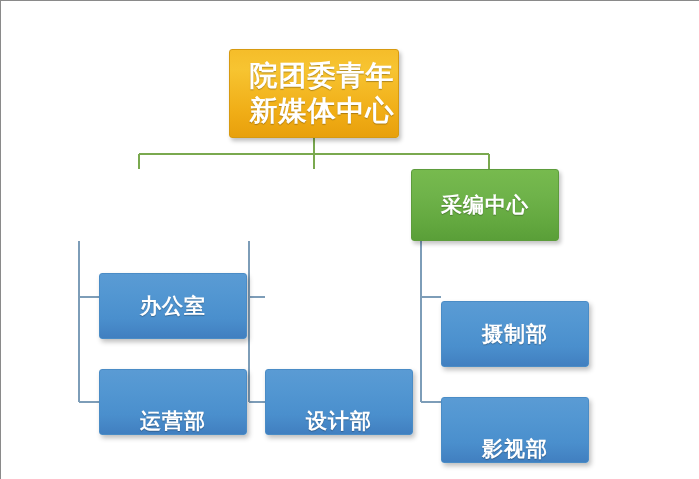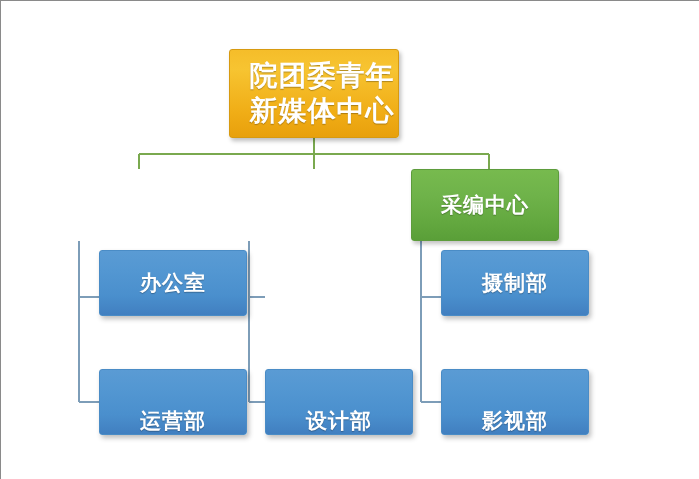--- a/index.html
+++ b/index.html
@@ -92,7 +92,7 @@
   .node.dept.col1 { left: 98px; }
   .node.dept.col2 { left: 264px; }
   .node.dept.col3 { left: 440px; }
-  .node.dept.row1 { top: 249px; }
+  .node.dept.row1 { top: 272px; }
   .node.dept.row2 { top: 368px; align-items: flex-end; }
 </style>
 </head>

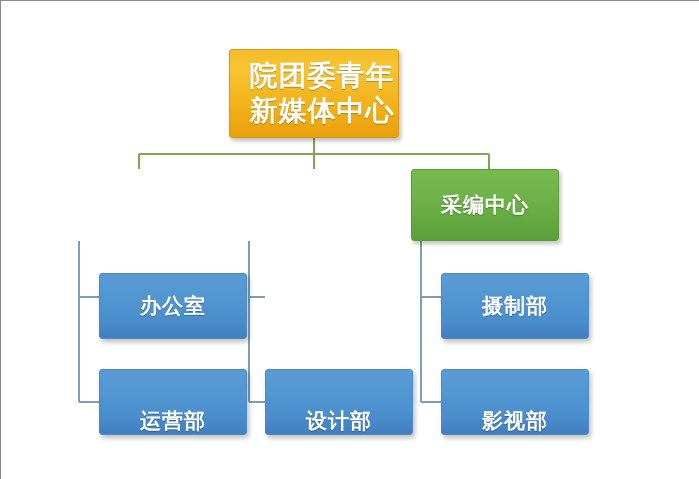--- a/index.html
+++ b/index.html
@@ -91,7 +91,7 @@
   }
   .node.dept.col1 { left: 98px; }
   .node.dept.col2 { left: 264px; }
-  .node.dept.col3 { left: 440px; }
+  .node.dept.col3 { left: 440px; margin-top: 28px; }
   .node.dept.row1 { top: 272px; }
   .node.dept.row2 { top: 368px; align-items: flex-end; }
 </style>

